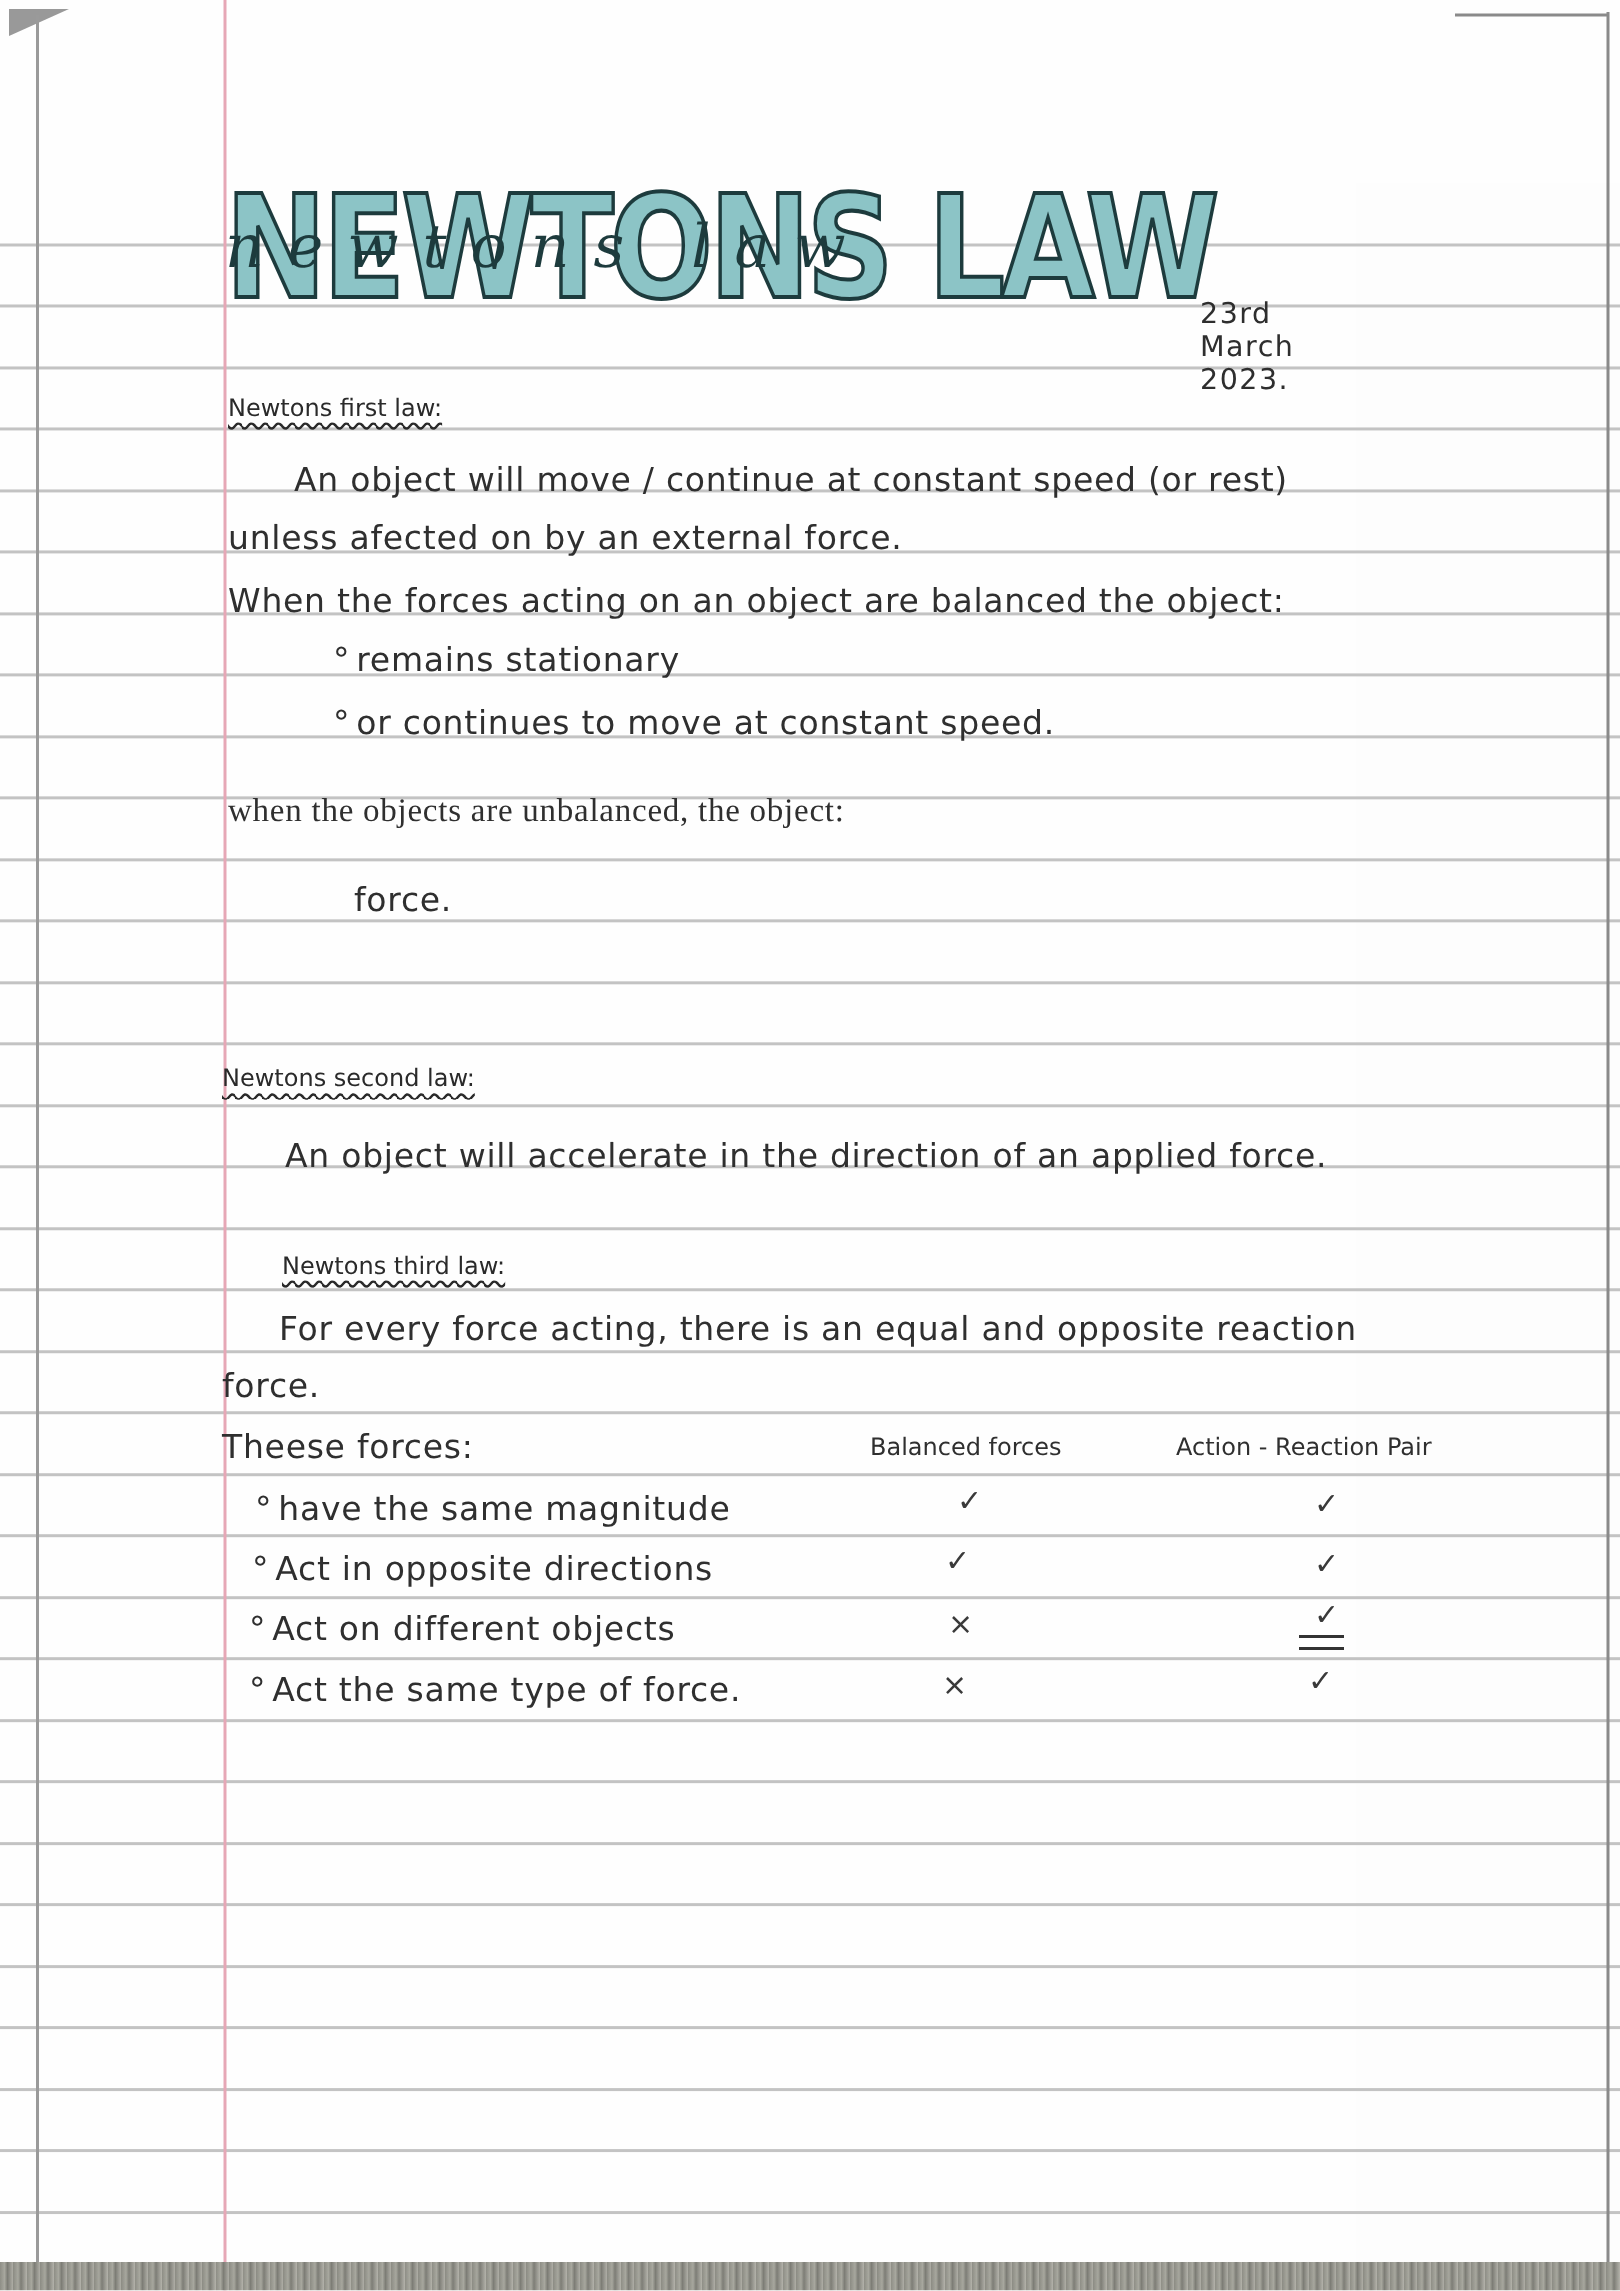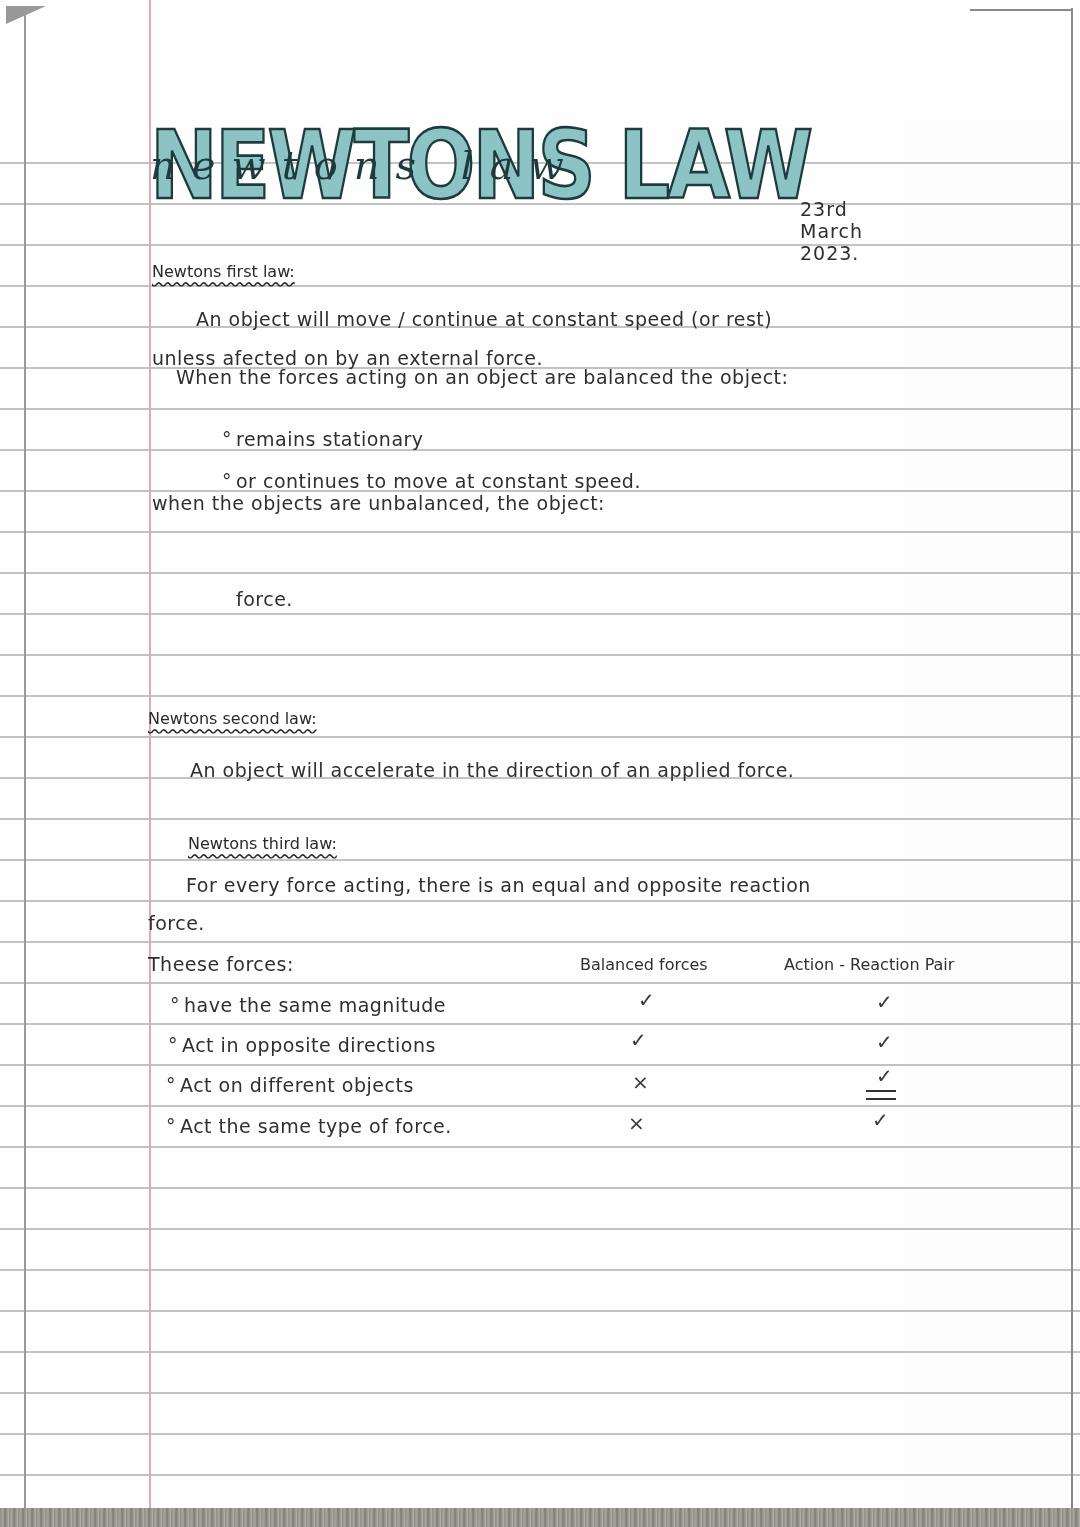--- a/index.html
+++ b/index.html
@@ -67,7 +67,7 @@
     font-size: 19px; color: #2e2e2e; letter-spacing: 1px;
   }
 
-  .txt { position: absolute; font-size: 19px; color: #2f2f2f; white-space: nowrap; letter-spacing: 0.5px; }
+  .txt { position: absolute; font-size: 22px; color: #2f2f2f; white-space: nowrap; letter-spacing: 0.5px; }
   .heading {
     position: absolute; font-size: 16px; color: #2a2a2a; white-space: nowrap;
     text-decoration: underline wavy #2a2a2a; text-underline-offset: 4px;

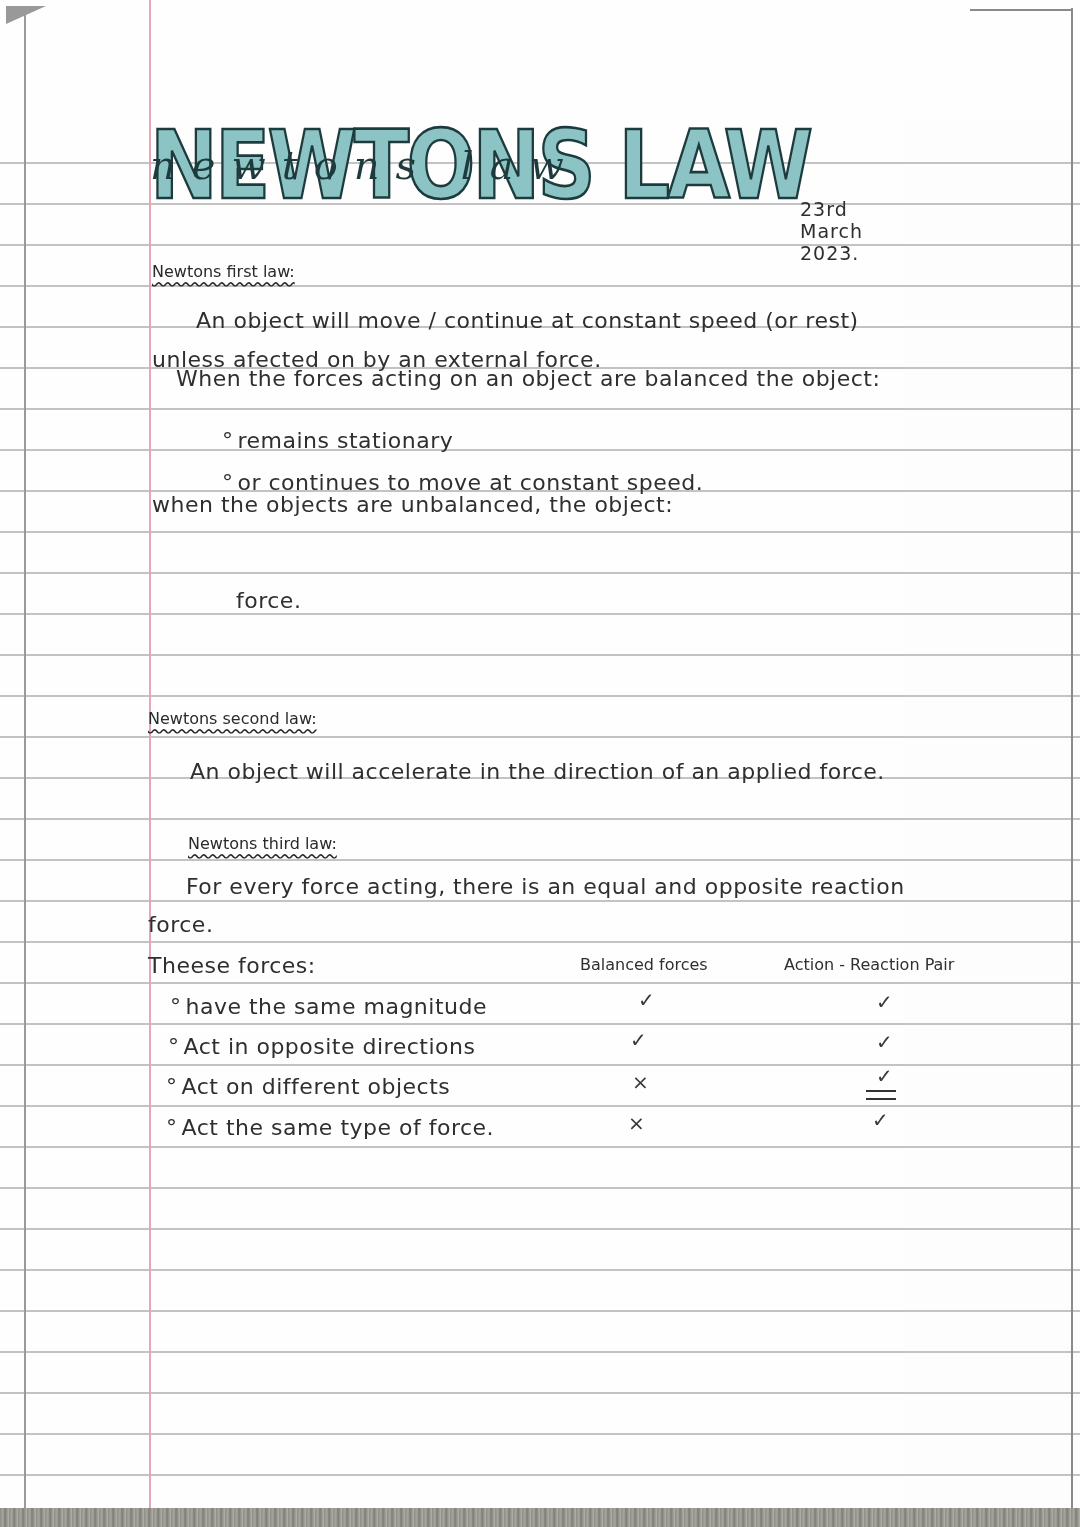--- a/index.html
+++ b/index.html
@@ -101,7 +101,7 @@
   <div class="heading" style="left:152px; top:262px;">Newtons first law:</div>
   <div class="txt" style="left:196px; top:308px;">An object will move / continue at constant speed (or rest)</div>
   <div class="txt" style="left:152px; top:347px;">unless afected on by an external force.</div>
-  <div class="txt" style="left:152px; top:366px;margin-left:24px;">When the forces acting on an object are balanced the object:</div>
+  <div class="txt" style="left:152px; top:389px;">When the forces acting on an object are balanced the object:</div>
   <div class="txt bullet" style="left:222px; top:428px;">remains stationary</div>
   <div class="txt bullet" style="left:222px; top:470px;">or continues to move at constant speed.</div>
   <div class="txt" style="left:152px; top:492px;">when the objects are unbalanced, the object:</div>

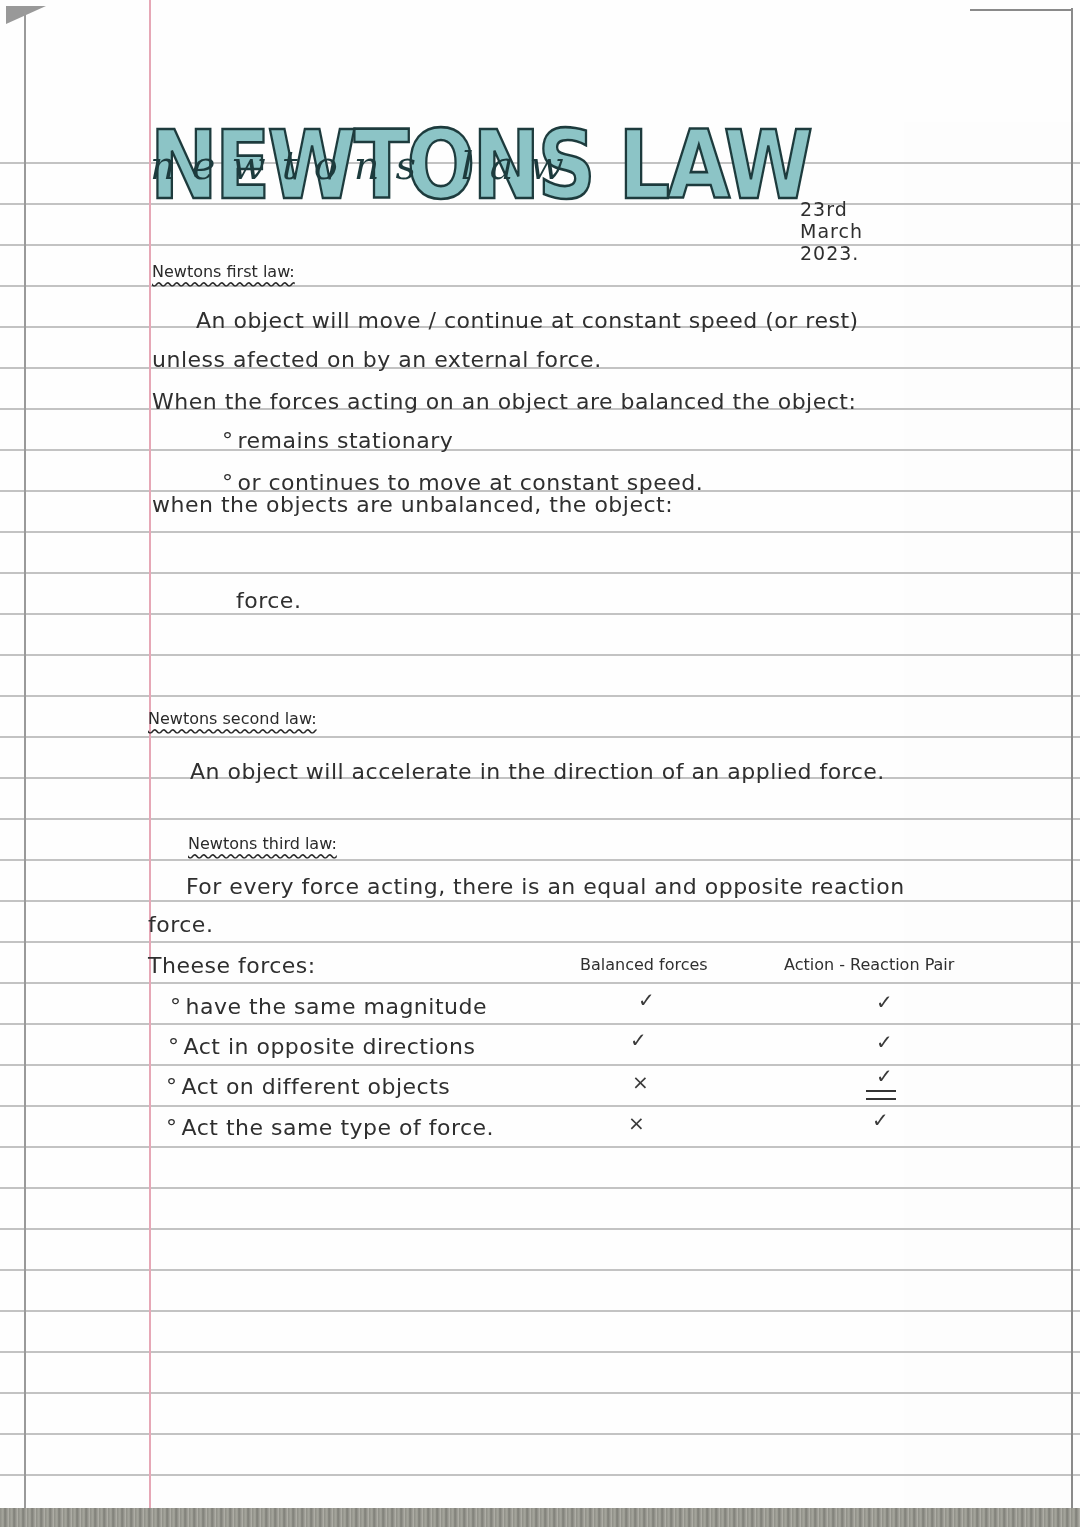--- a/index.html
+++ b/index.html
@@ -104,7 +104,7 @@
   <div class="txt" style="left:152px; top:389px;">When the forces acting on an object are balanced the object:</div>
   <div class="txt bullet" style="left:222px; top:428px;">remains stationary</div>
   <div class="txt bullet" style="left:222px; top:470px;">or continues to move at constant speed.</div>
-  <div class="txt" style="left:152px; top:492px;">when the objects are unbalanced, the object:</div>
+  <div class="txt" style="left:152px; top:527px;font-family:Liberation Serif, serif;">when the objects are unbalanced, the object:</div>
   <div class="txt" style="left:236px; top:588px;">force.</div>
 
   <div class="heading" style="left:148px; top:673px;margin-top:36px;">Newtons second law:</div>

